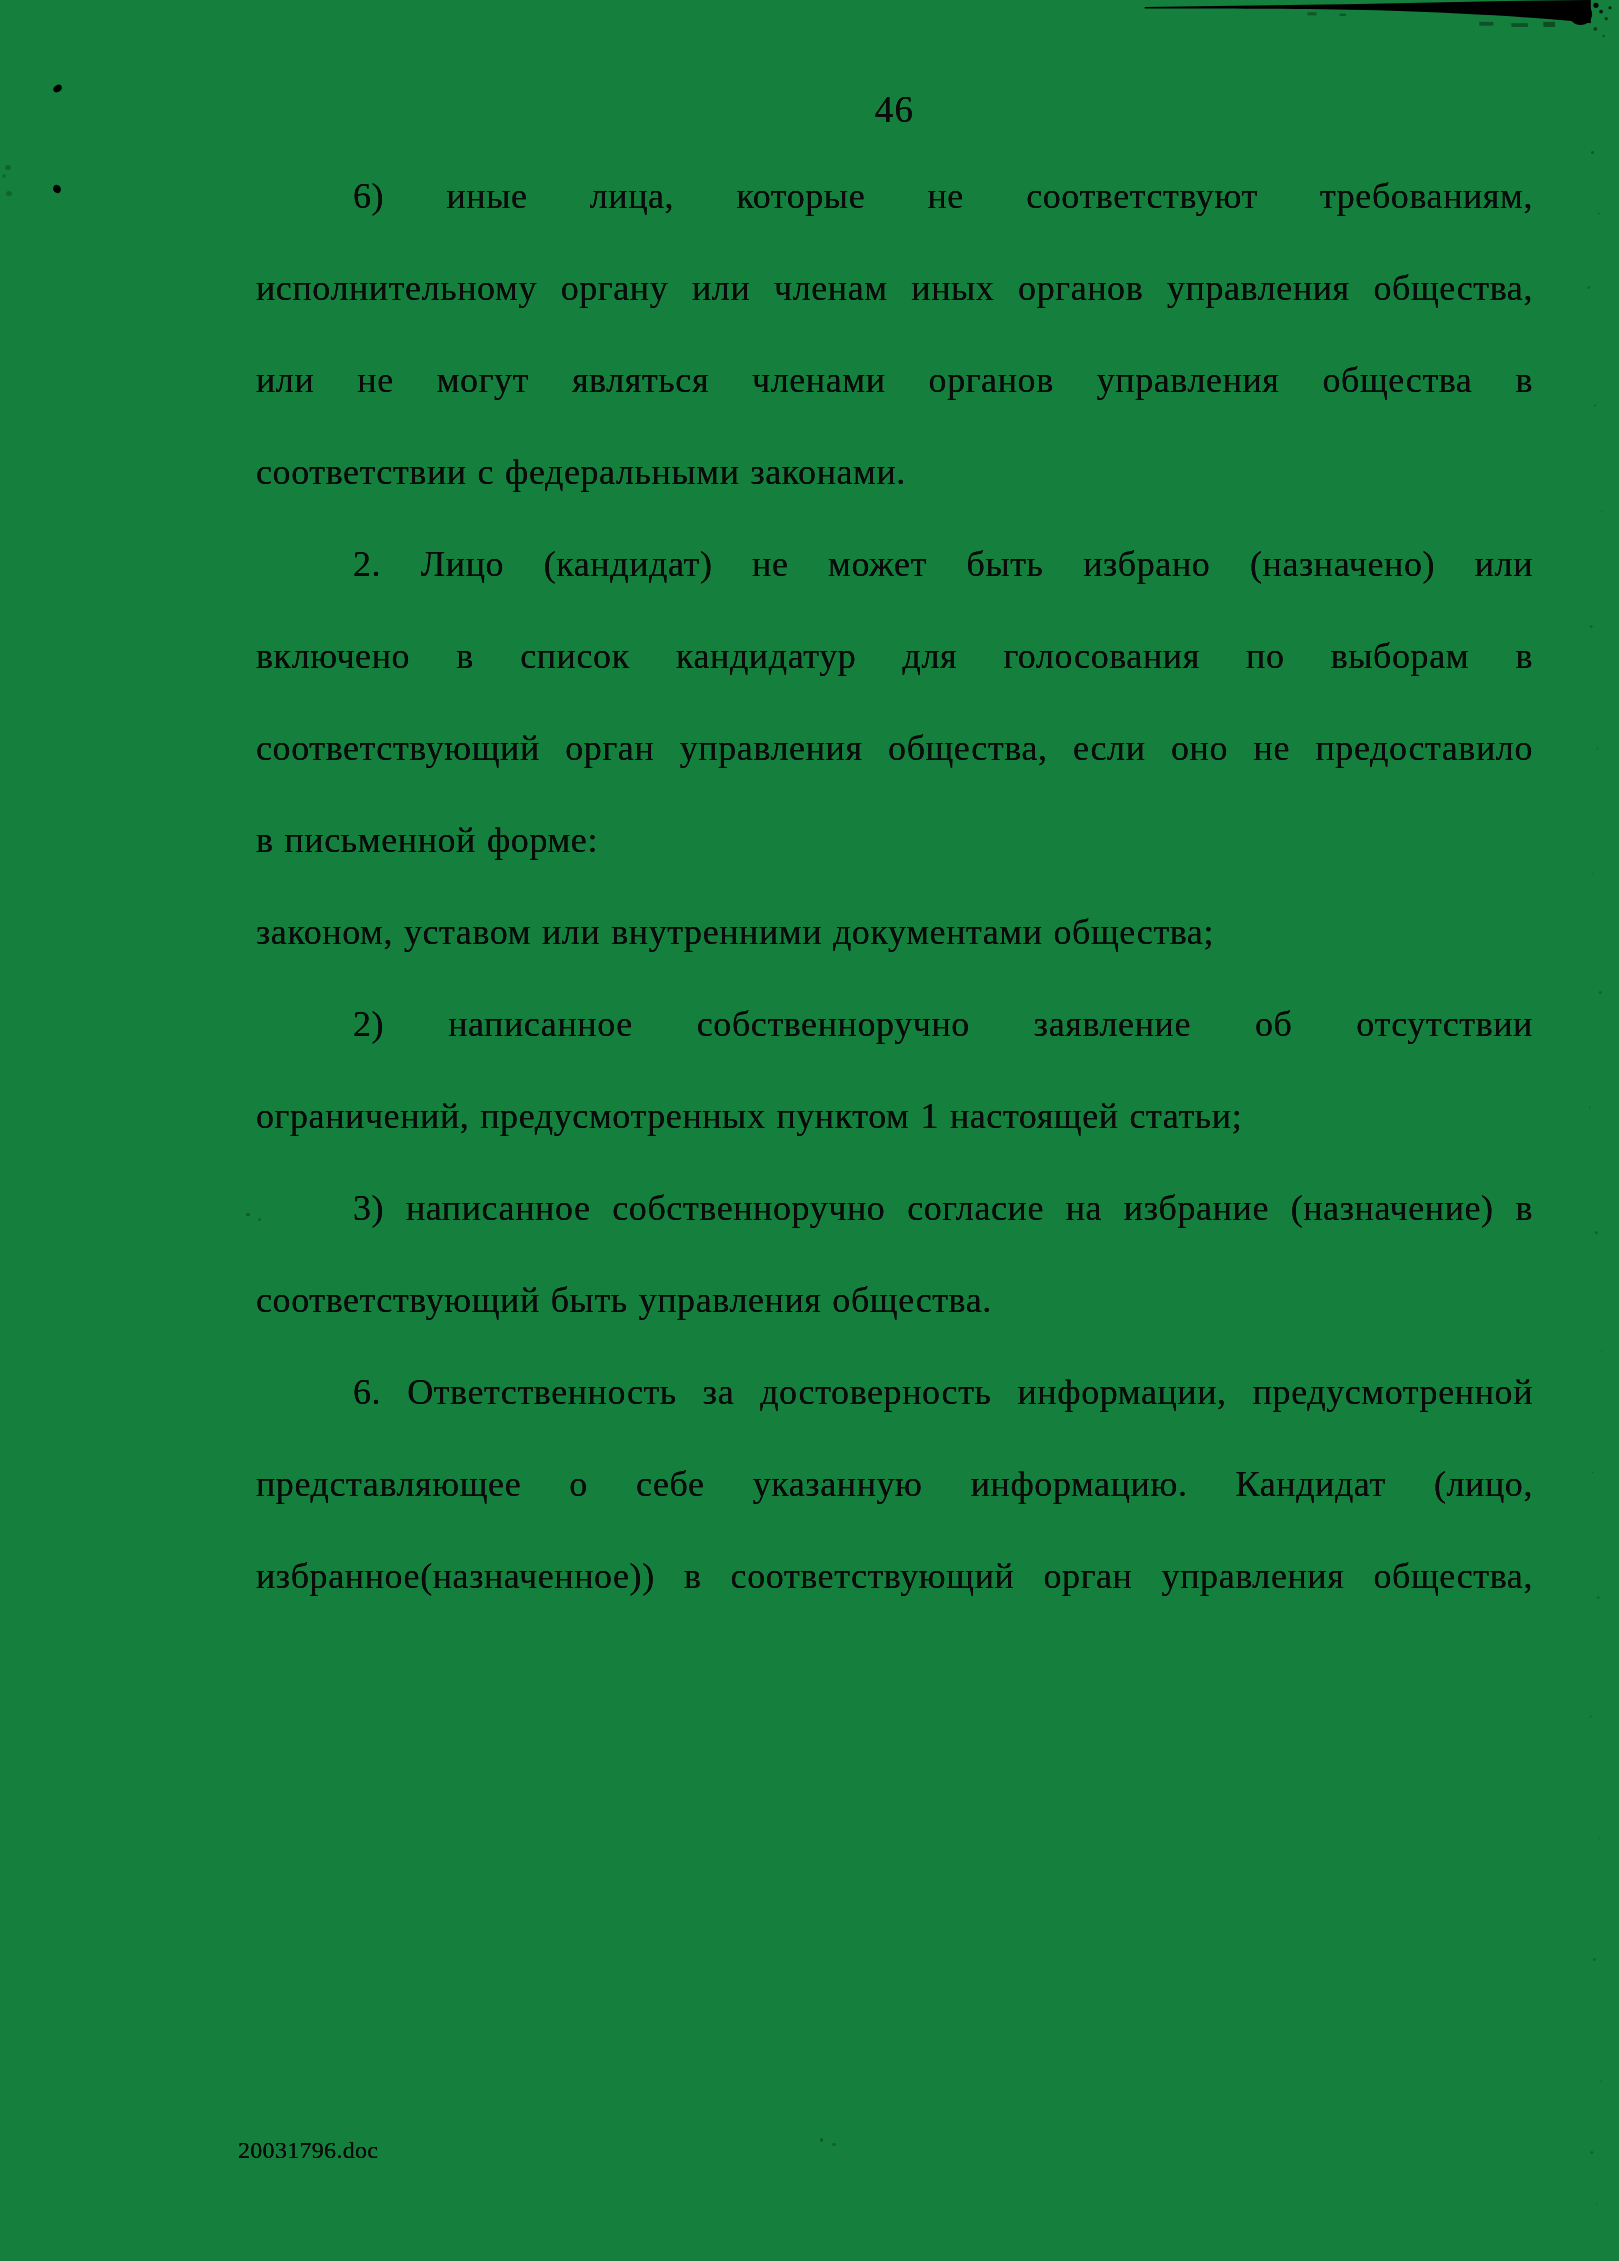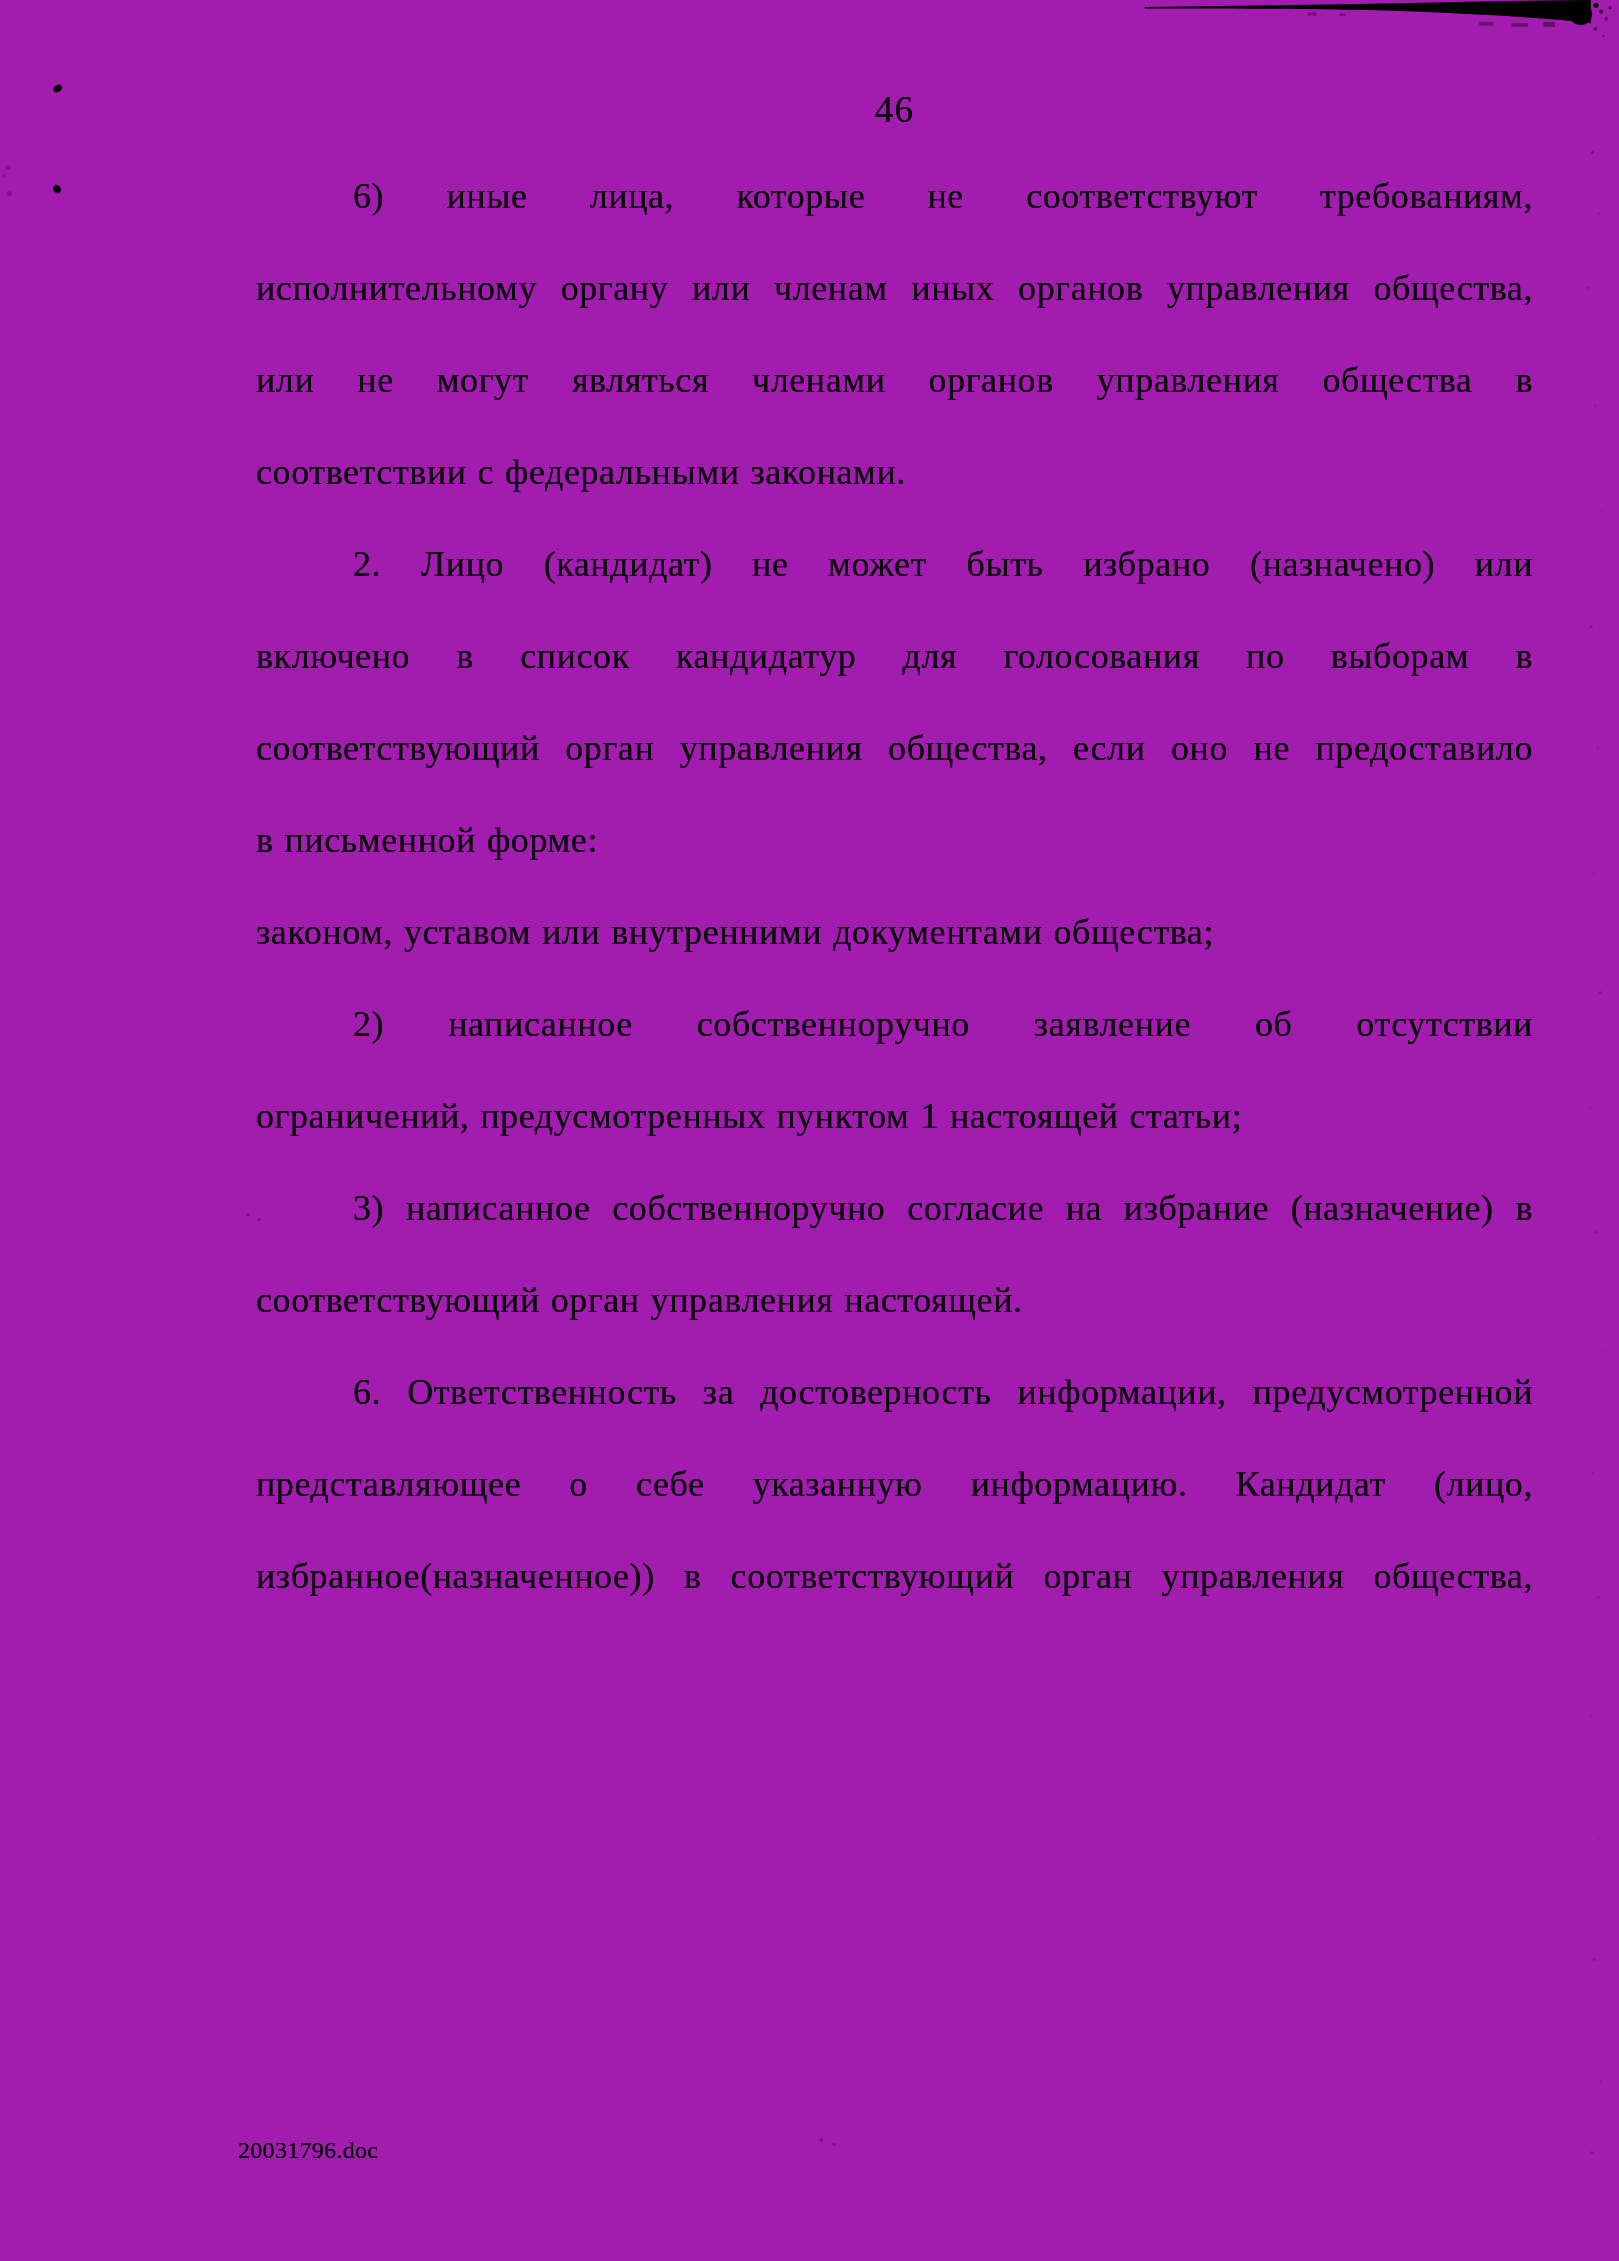--- a/index.html
+++ b/index.html
@@ -18,7 +18,7 @@
   .page {
     position: absolute;
     inset: 0;
-    background: #a21caf;
+    background: #15803d;
   }
   
   .pageno {

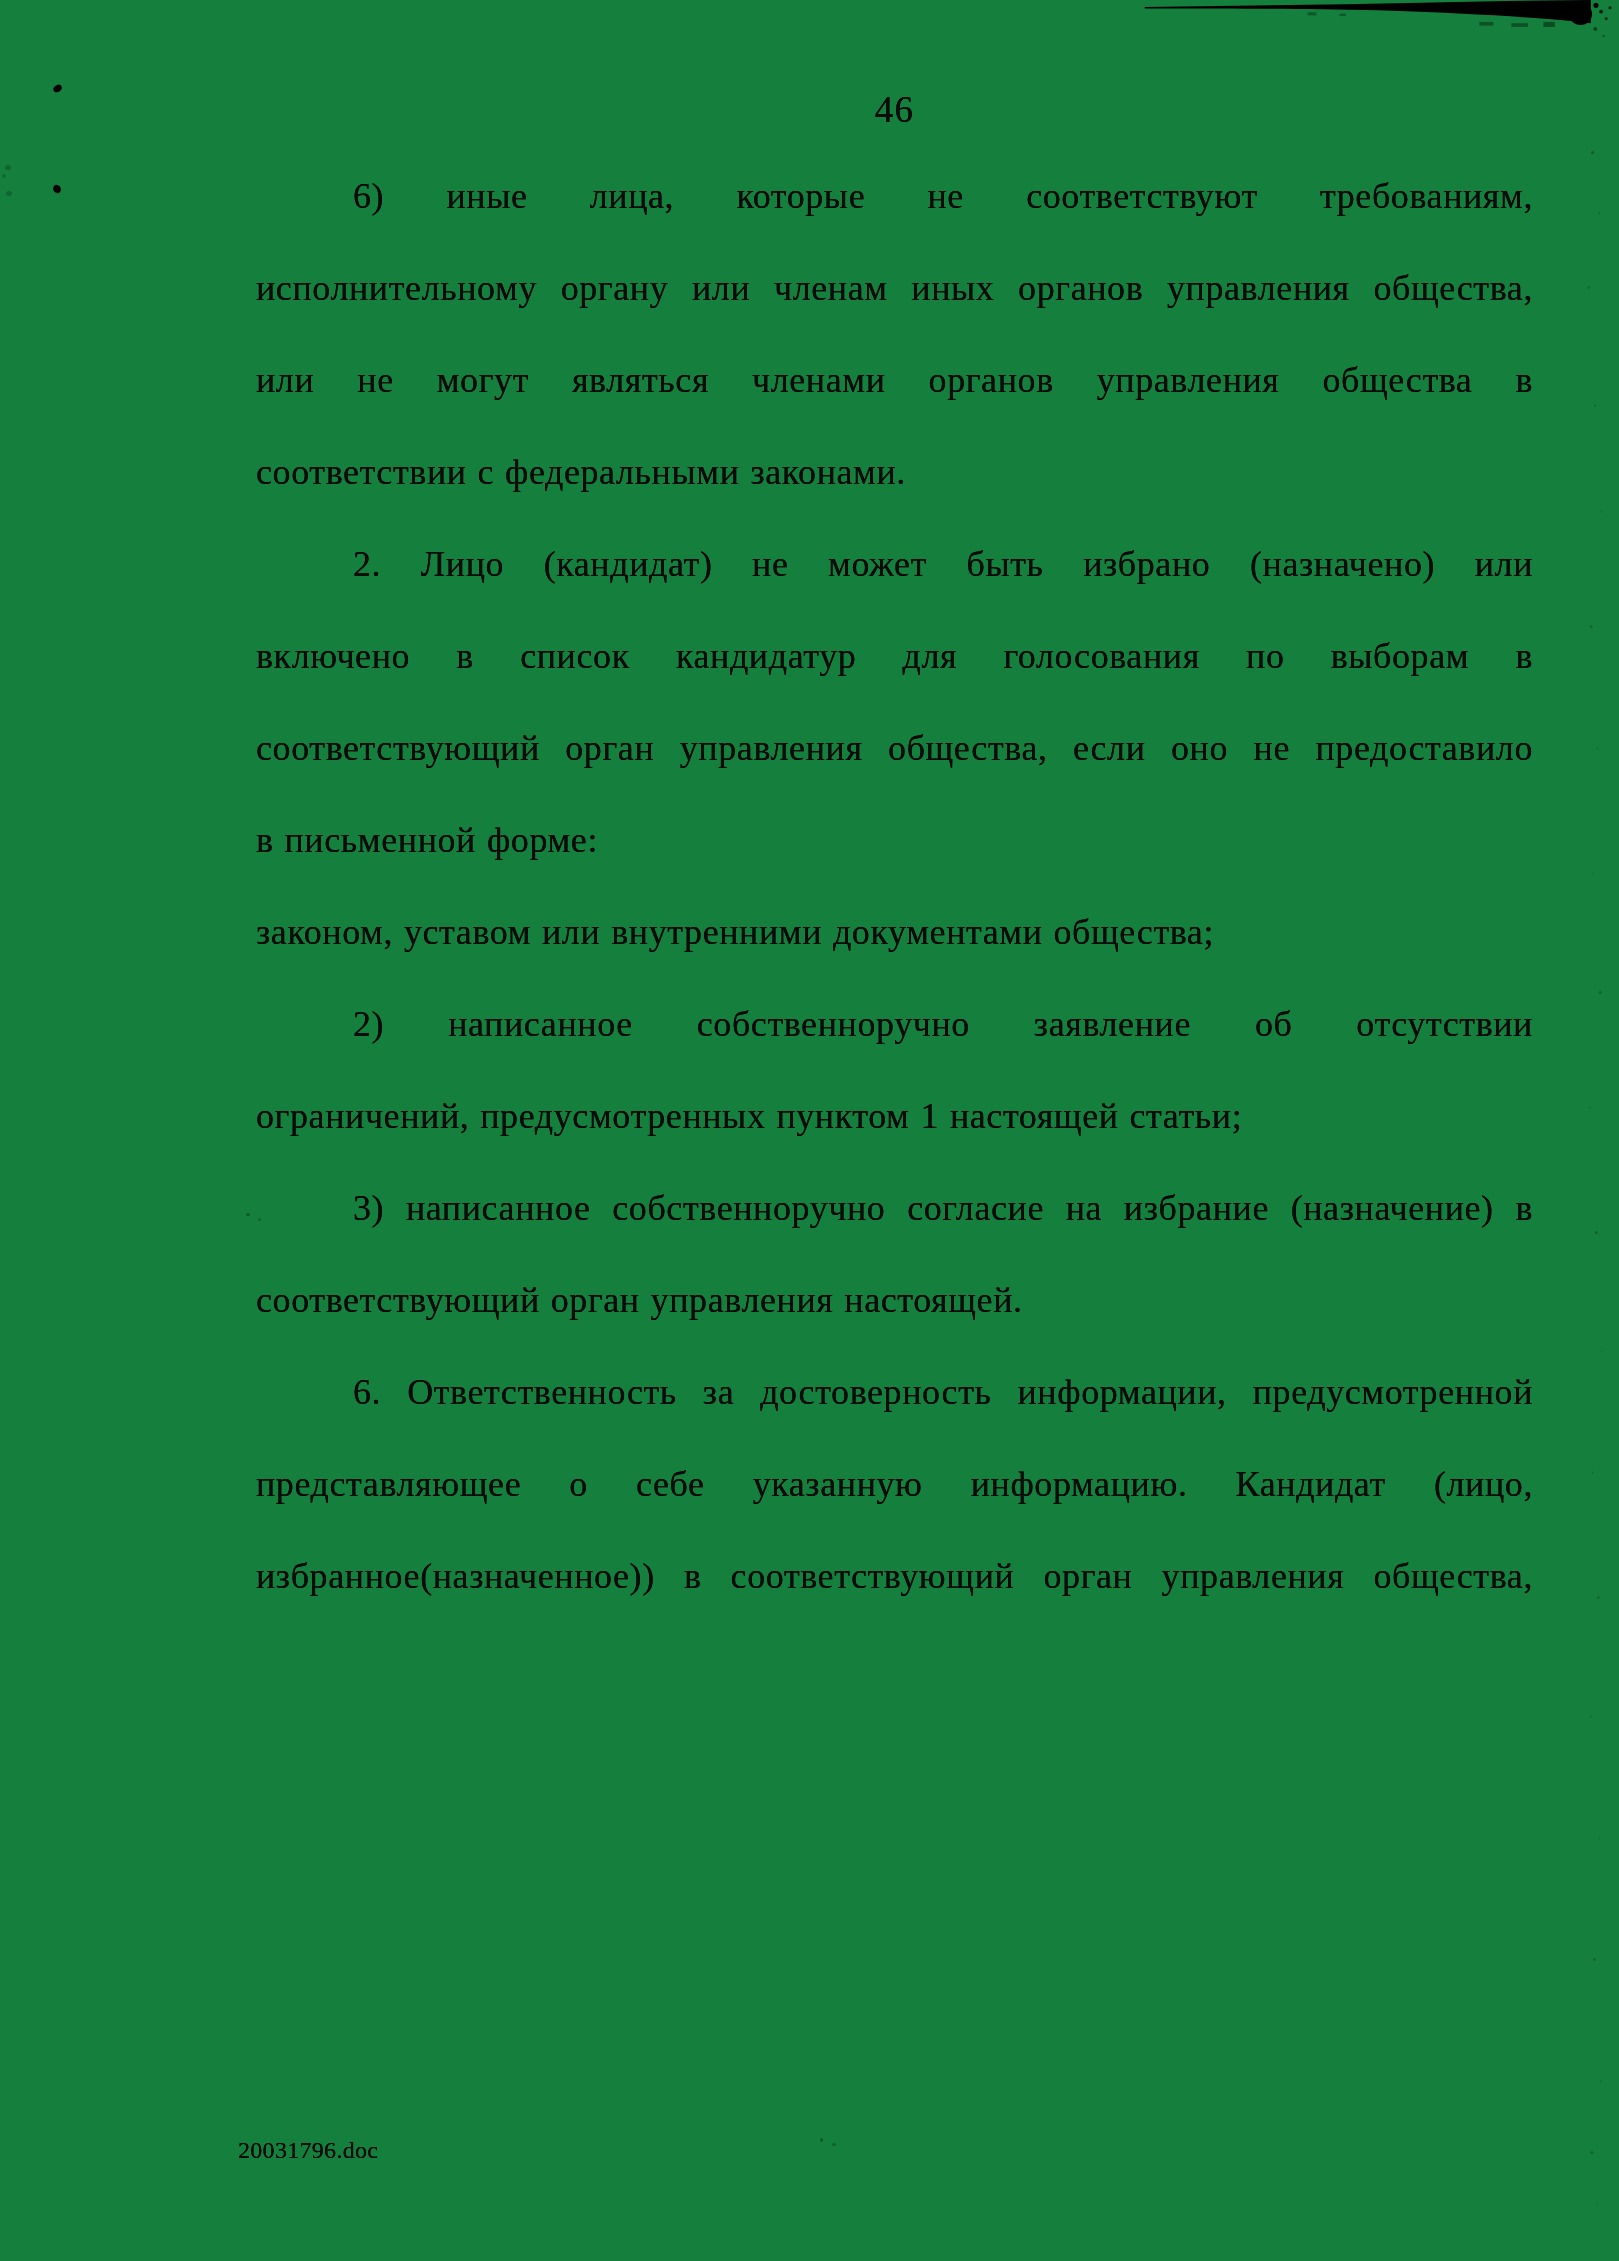--- a/index.html
+++ b/index.html
@@ -159,7 +159,7 @@
     <div class="line just indent">2) написанное собственноручно заявление об отсутствии</div>
     <div class="line">ограничений, предусмотренных пунктом 1 настоящей статьи;</div>
     <div class="line just indent">3) написанное собственноручно согласие на избрание (назначение) в</div>
-    <div class="line">соответствующий орган управления настоящей.</div>
+    <div class="line">соответствующий быть управления общества.</div>
     <div class="line just indent">6. Ответственность за достоверность информации, предусмотренной</div>
     <div class="line just">представляющее о себе указанную информацию. Кандидат (лицо,</div>
     <div class="line just">избранное(назначенное)) в соответствующий орган управления общества,</div>

